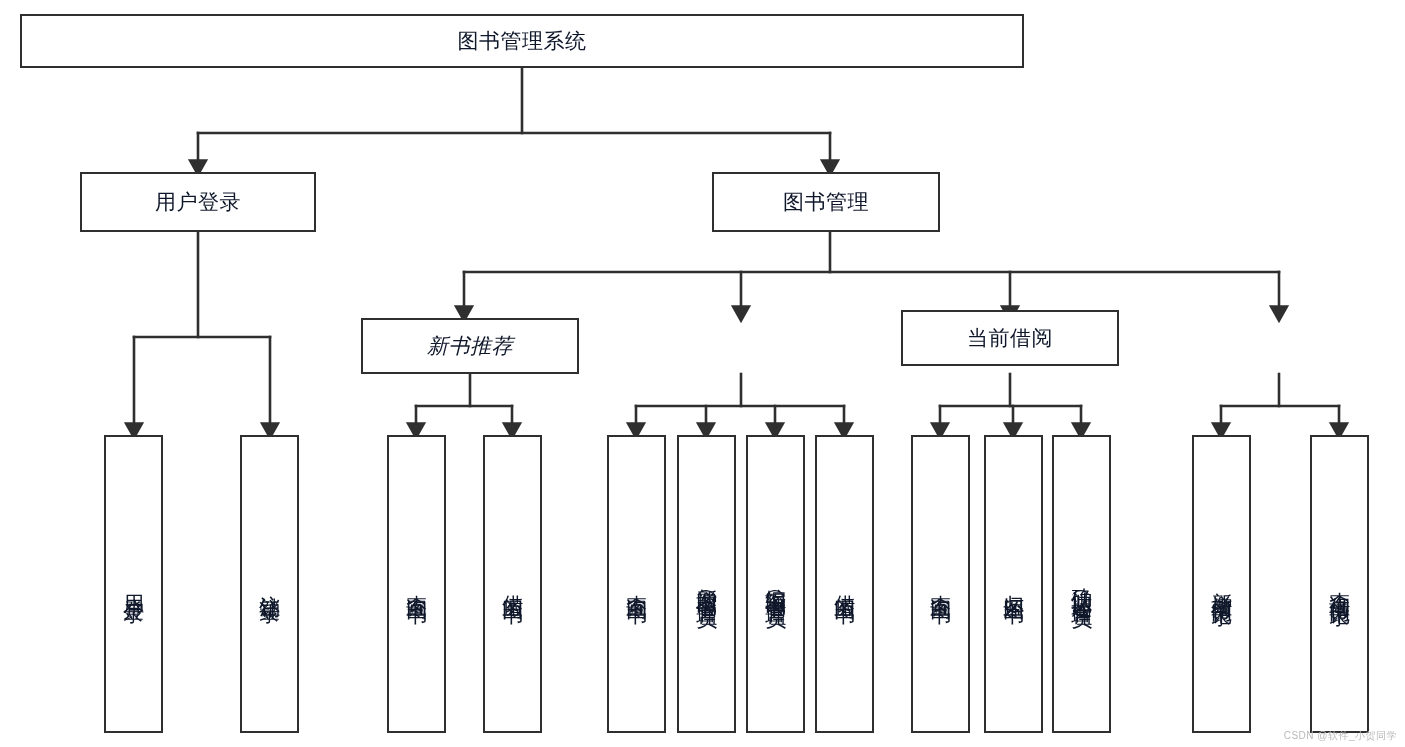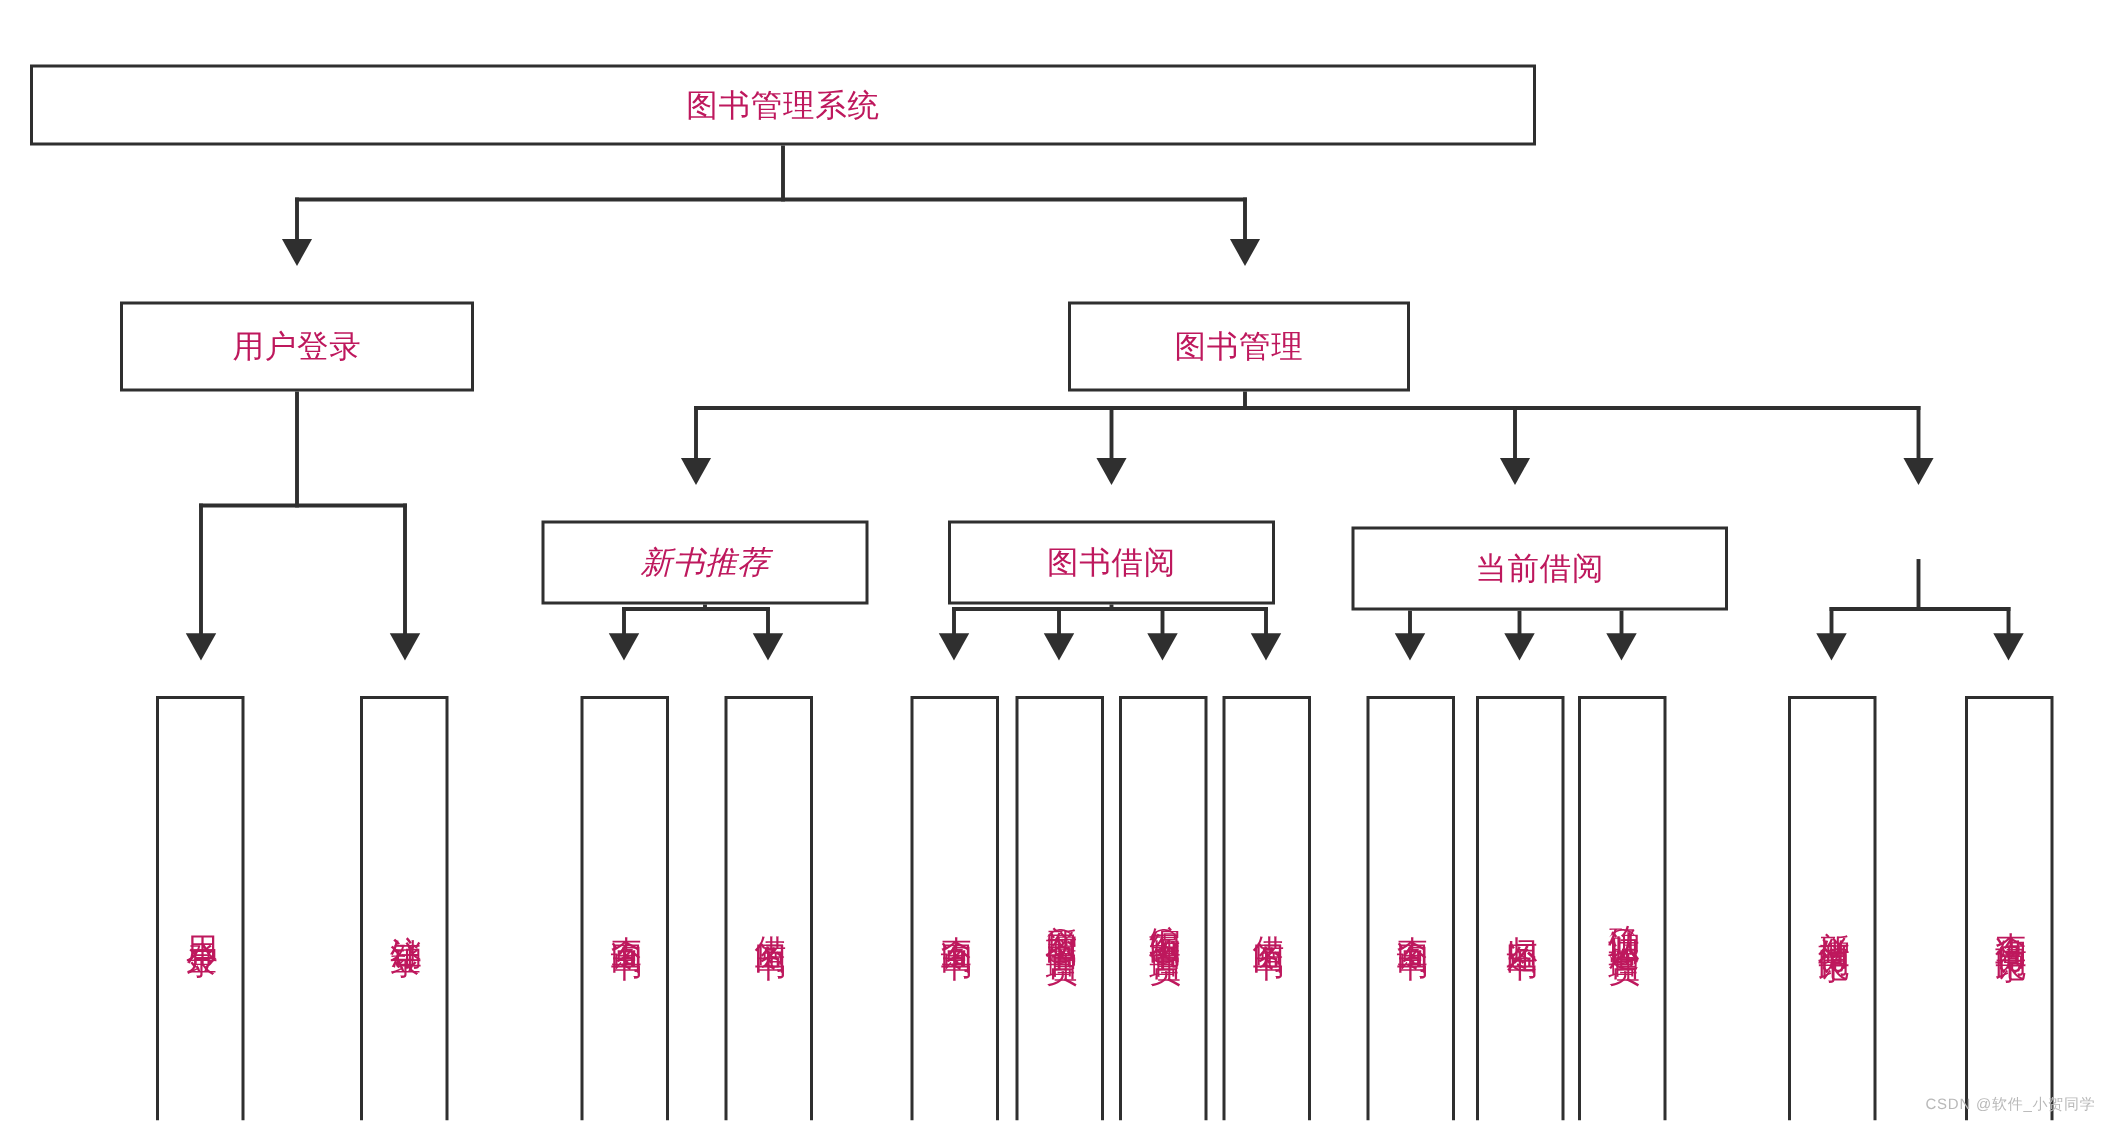--- a/index.html
+++ b/index.html
@@ -34,9 +34,8 @@
     display: flex;
     align-items: center;
     justify-content: center;
-    color: #be185d;
+    color: #0f172a;
     z-index: 2;
-    margin-top: 29px;
   }
   .node.horiz {
     font-size: 21px;

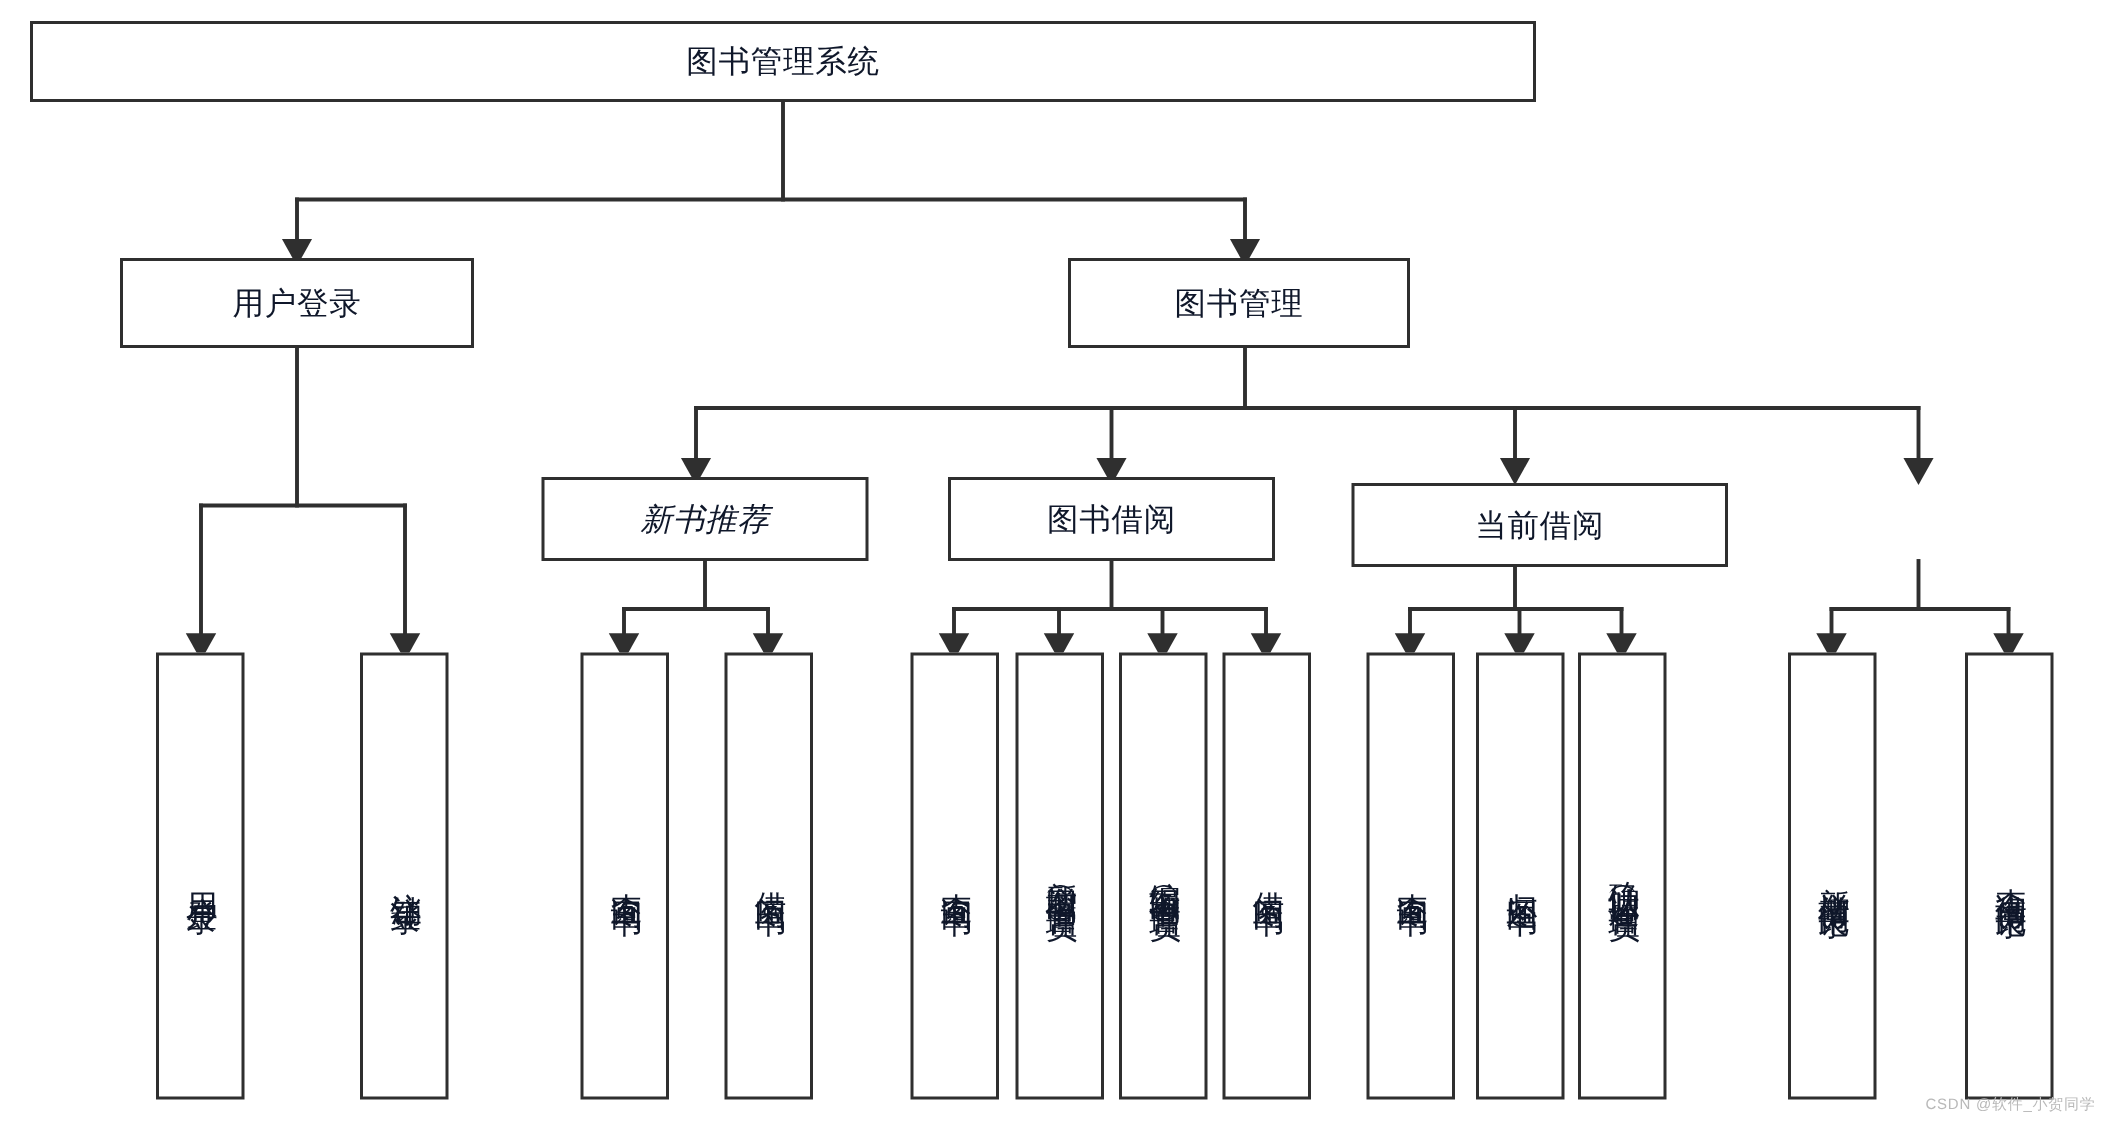--- a/index.html
+++ b/index.html
@@ -142,9 +142,6 @@
     <span class="htext">新书推荐</span>
   </div>
 
-  <div class="node horiz" style="left:632px; top:318px; width:218px; height:56px;">
-    <span class="htext">图书借阅</span>
-  </div>
 
   <div class="node horiz" style="left:901px; top:322px; width:251px; height:56px;">
     <span class="htext">当前借阅</span>

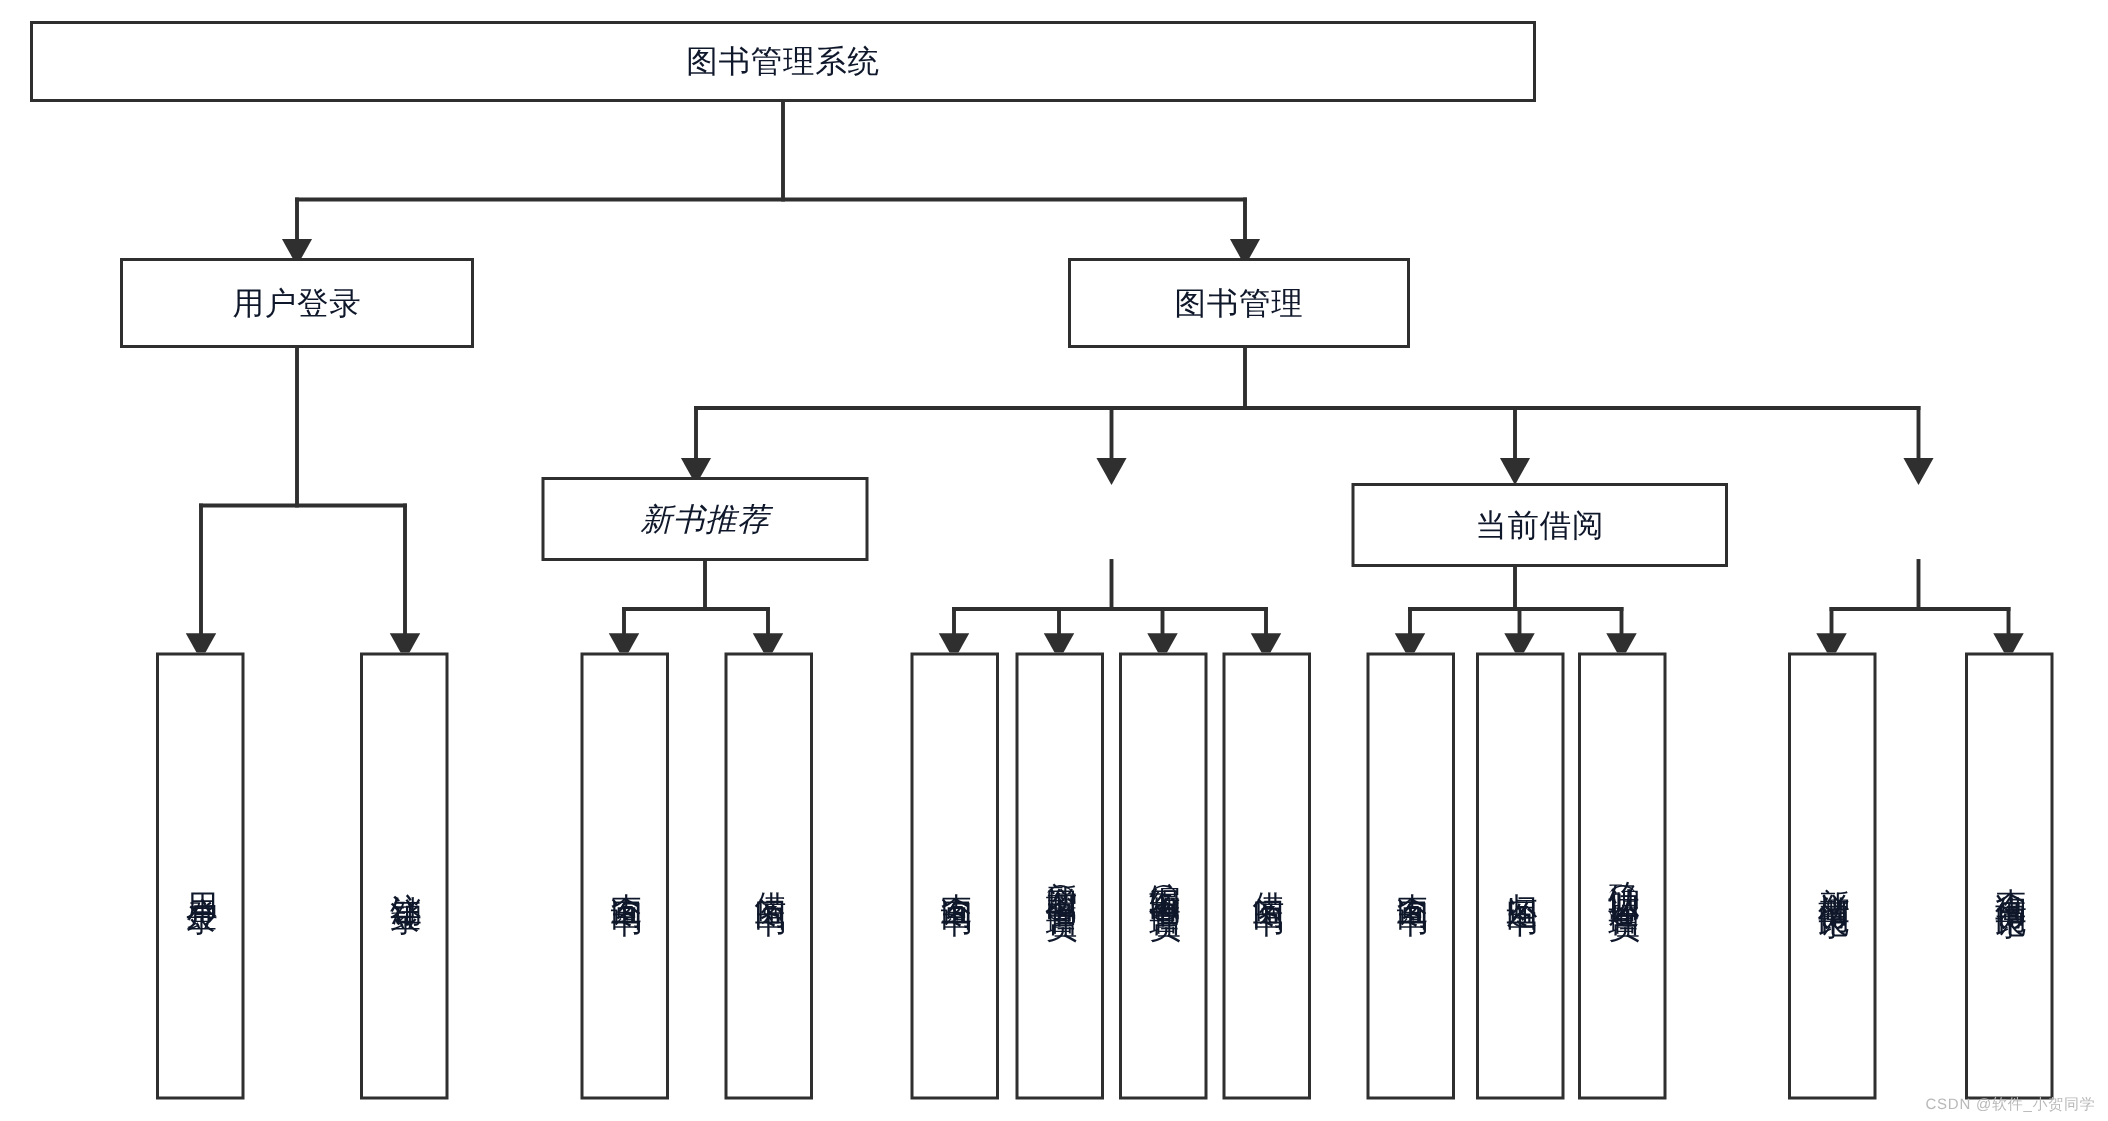--- a/index.html
+++ b/index.html
@@ -143,7 +143,7 @@
   </div>
 
 
-  <div class="node horiz" style="left:901px; top:322px; width:251px; height:56px;">
+  <div class="node horiz" style="left:901px; top:310px; width:218px; height:56px;">
     <span class="htext">当前借阅</span>
   </div>
 

